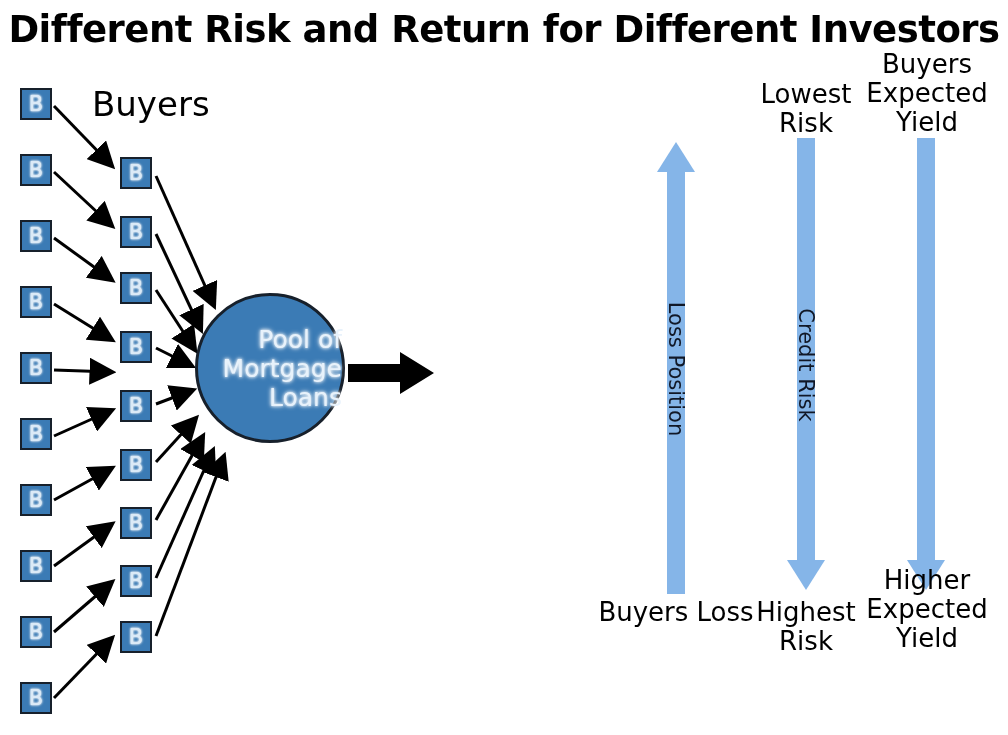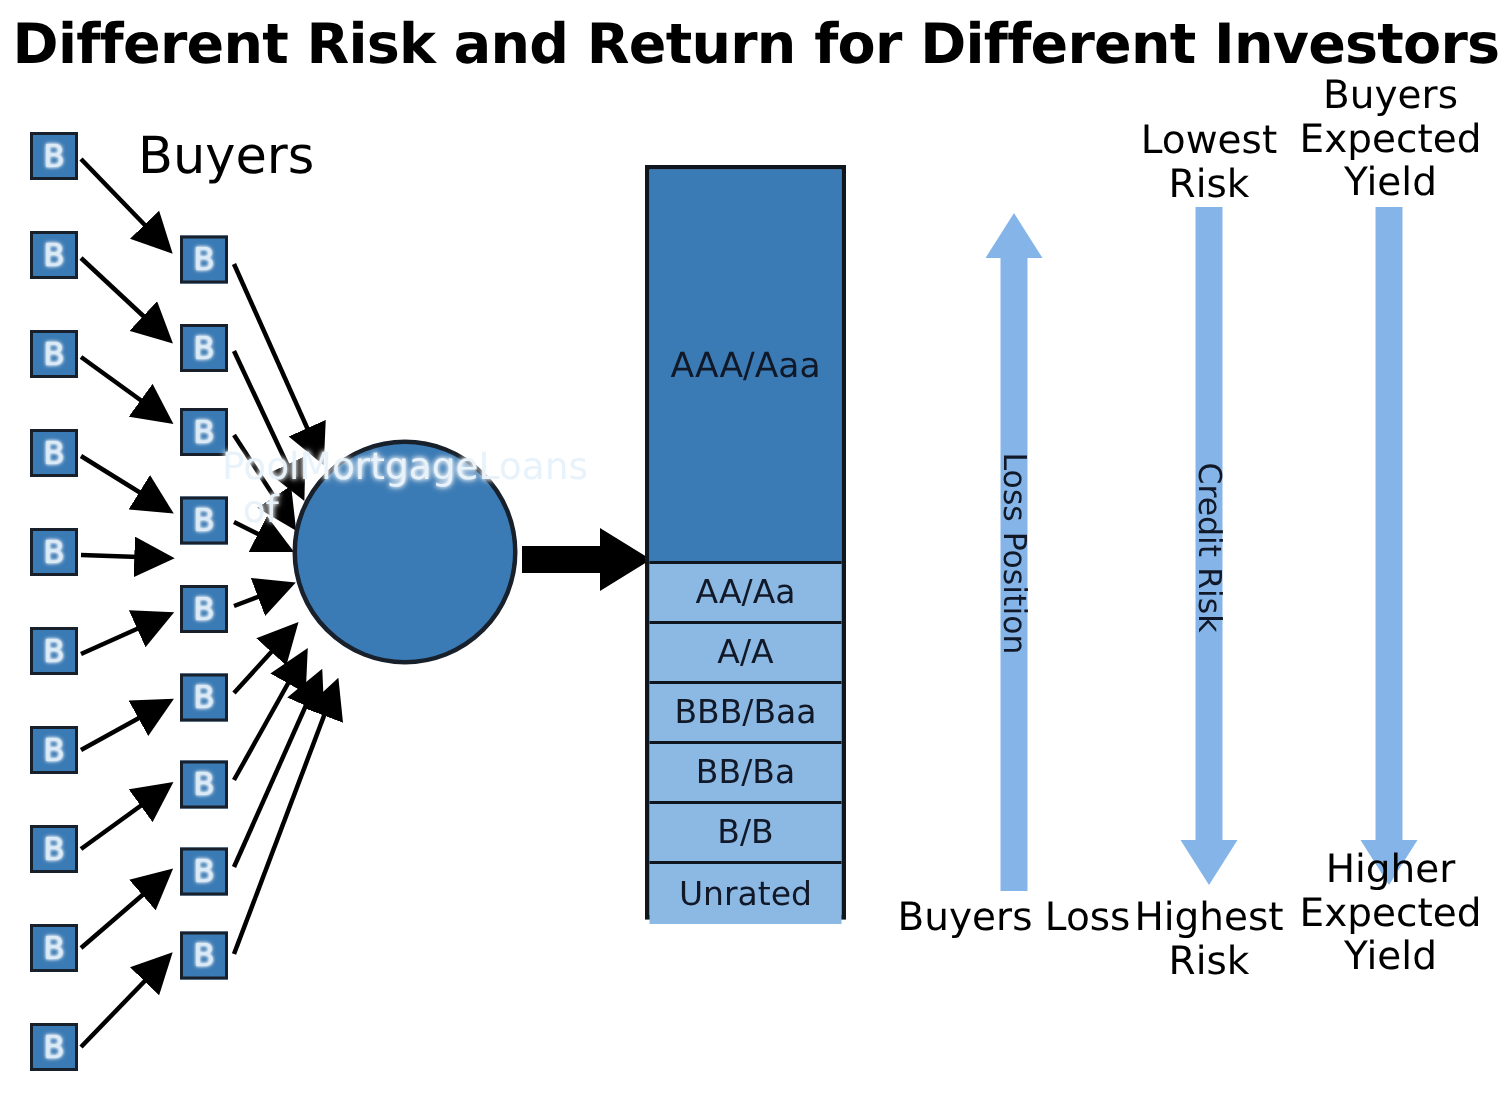--- a/index.html
+++ b/index.html
@@ -196,29 +196,6 @@
     <path d="M0,12 L52,12 L52,0 L86,21 L52,42 L52,30 L0,30 Z" fill="#000"></path>
   </svg>
 
-  <div class="stack">
-    <div class="tranche senior" style="height:263px">
-      <span>AAA/Aaa</span>
-    </div>
-    <div class="tranche mezz" style="height:40px">
-      <span>AA/Aa</span>
-    </div>
-    <div class="tranche mezz" style="height:40px">
-      <span>A/A</span>
-    </div>
-    <div class="tranche mezz" style="height:40px">
-      <span>BBB/Baa</span>
-    </div>
-    <div class="tranche mezz" style="height:40px">
-      <span>BB/Ba</span>
-    </div>
-    <div class="tranche mezz" style="height:40px">
-      <span>B/B</span>
-    </div>
-    <div class="tranche mezz" style="height:40px">
-      <span>Unrated</span>
-    </div>
-  </div>
 
   <div class="vbar" style="left:646px;top:142px;width:60px;height:452px">
     <div class="head-up" style="top:0"></div>

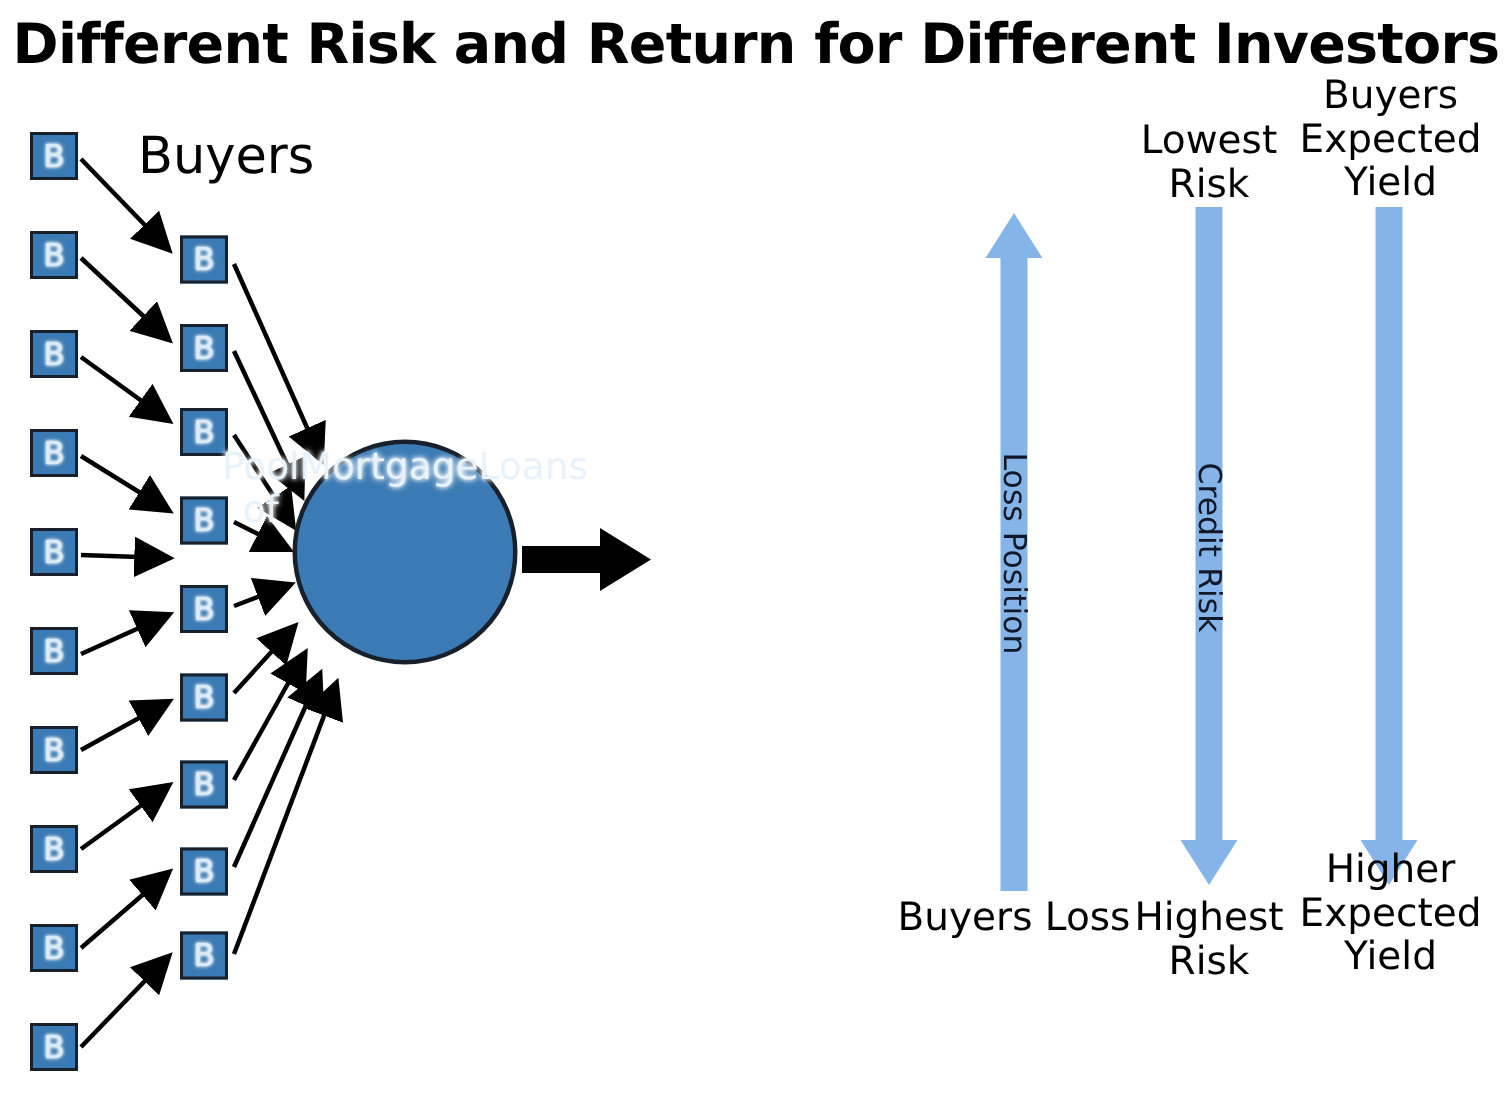--- a/index.html
+++ b/index.html
@@ -56,8 +56,8 @@
     background:#3b7bb5;
     border:3px solid #17202b;
     box-sizing:border-box;
-    display:flex;align-items:flex-start;justify-content:center;
-    flex-direction:row;
+    display:flex;align-items:flex-end;justify-content:center;
+    flex-direction:column;
     color:#e8f2fb;
     font-size:25px;
     line-height:29px;

